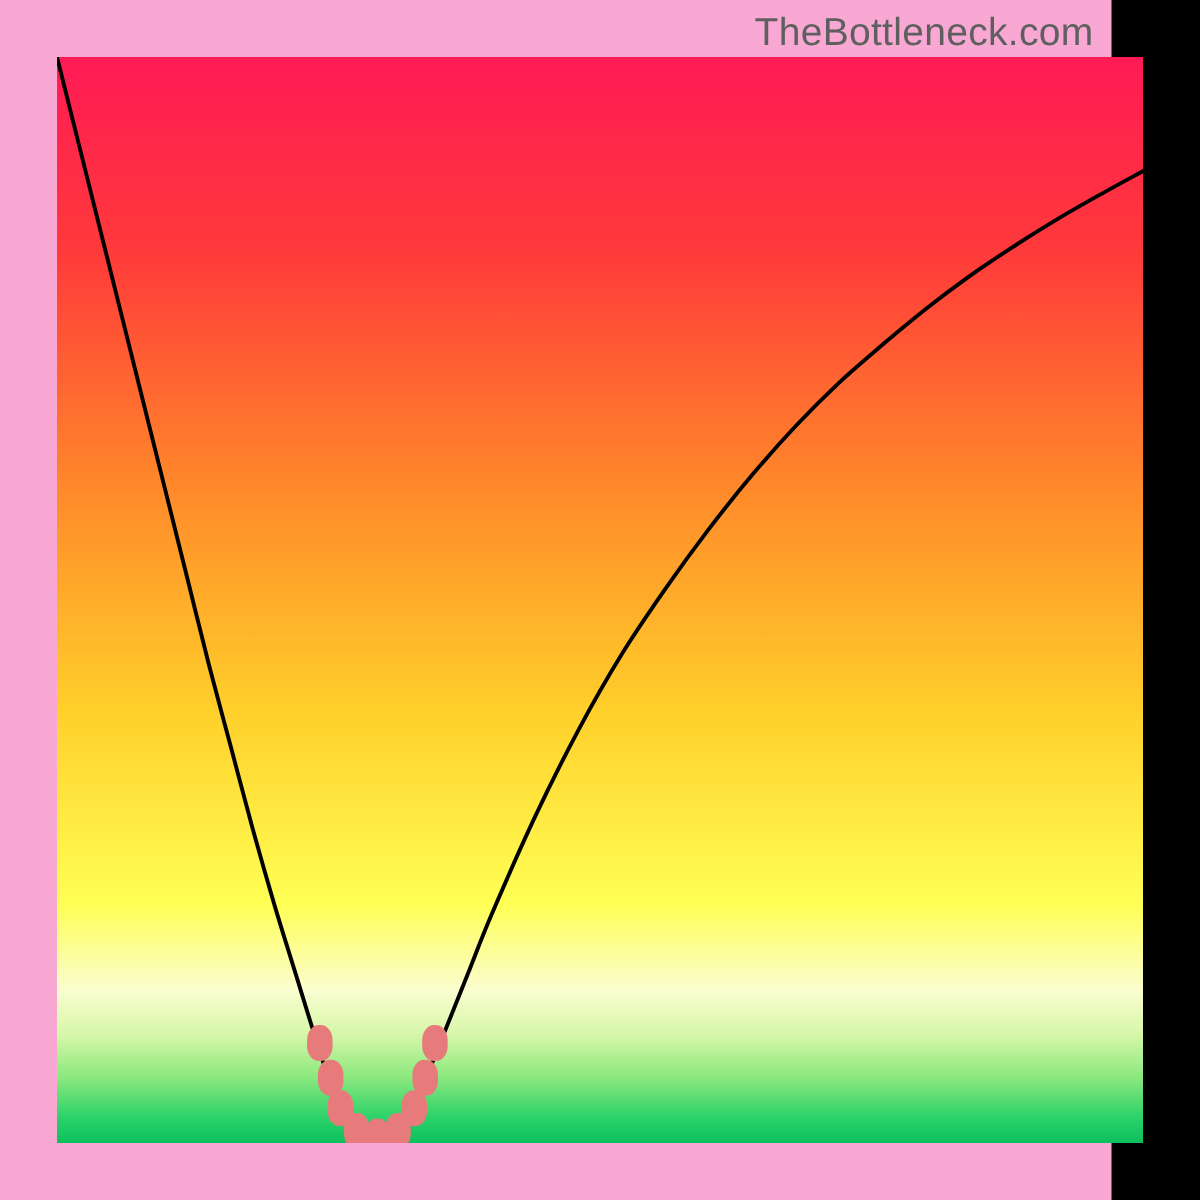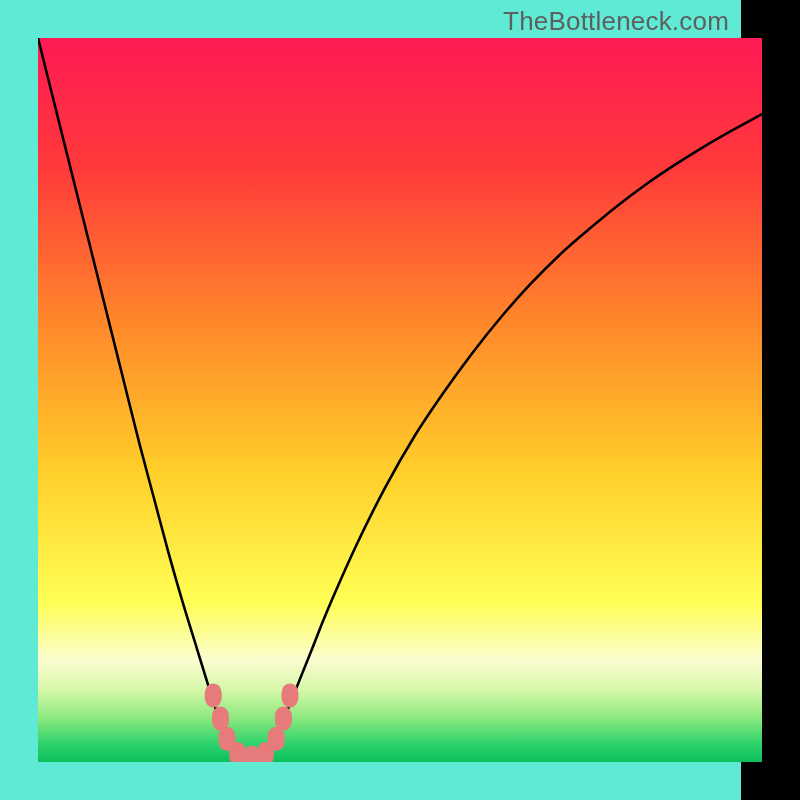--- a/index.html
+++ b/index.html
@@ -17,7 +17,7 @@
     top: 0;
     width: 741px;
     height: 800px;
-    background: #5eead4;
+    background: #f9a8d4;
   }
   .plot {
     position: absolute;

